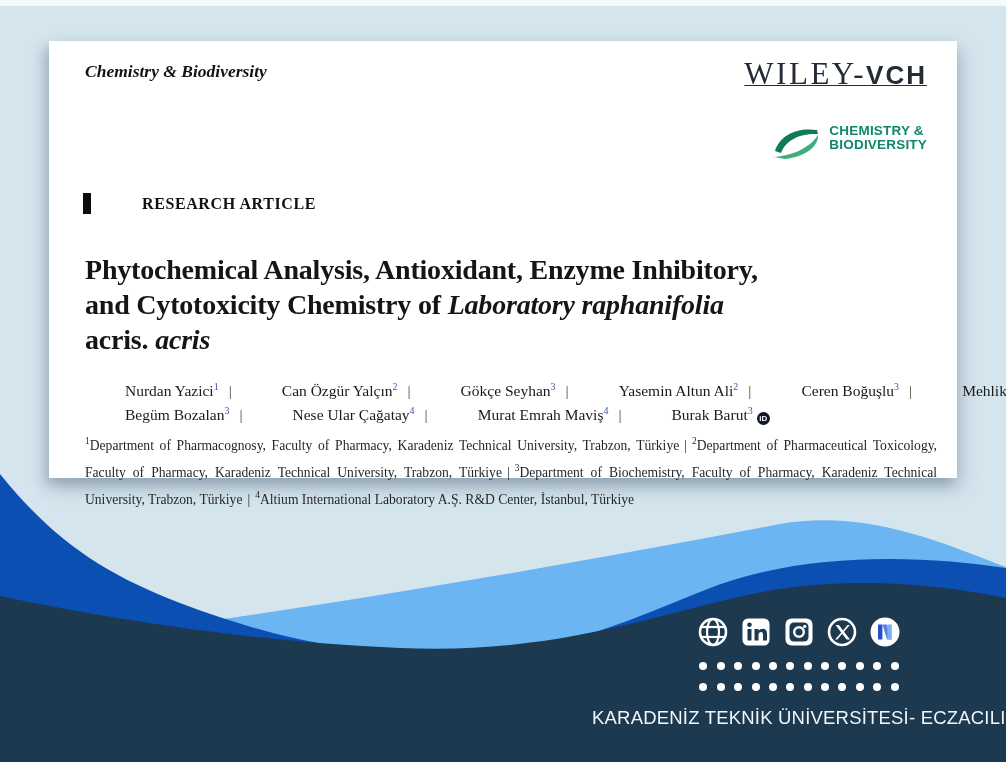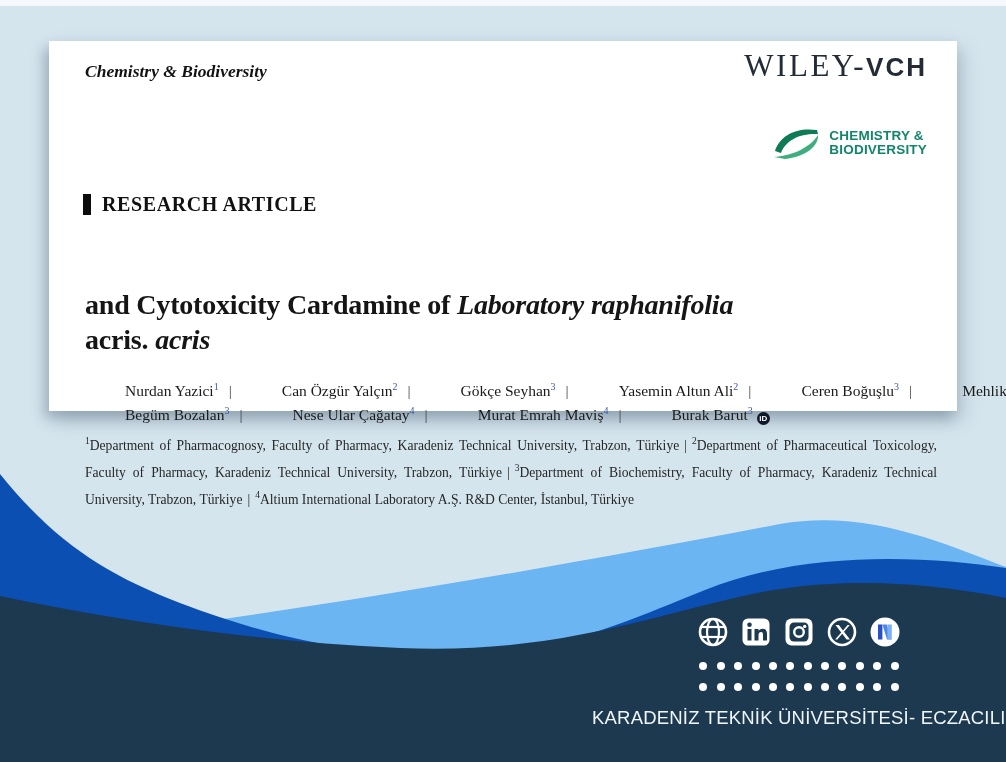--- a/index.html
+++ b/index.html
@@ -15,7 +15,7 @@
 
   
   .card{
-    position:absolute;left:49px;top:41px;width:908px;height:370px;z-index:2;
+    position:absolute;left:49px;top:41px;width:908px;height:437px;z-index:2;
     background:#ffffff;
     box-shadow:-5px 7px 12px rgba(90,110,128,.38), 5px 9px 18px rgba(90,110,128,.30);
   }

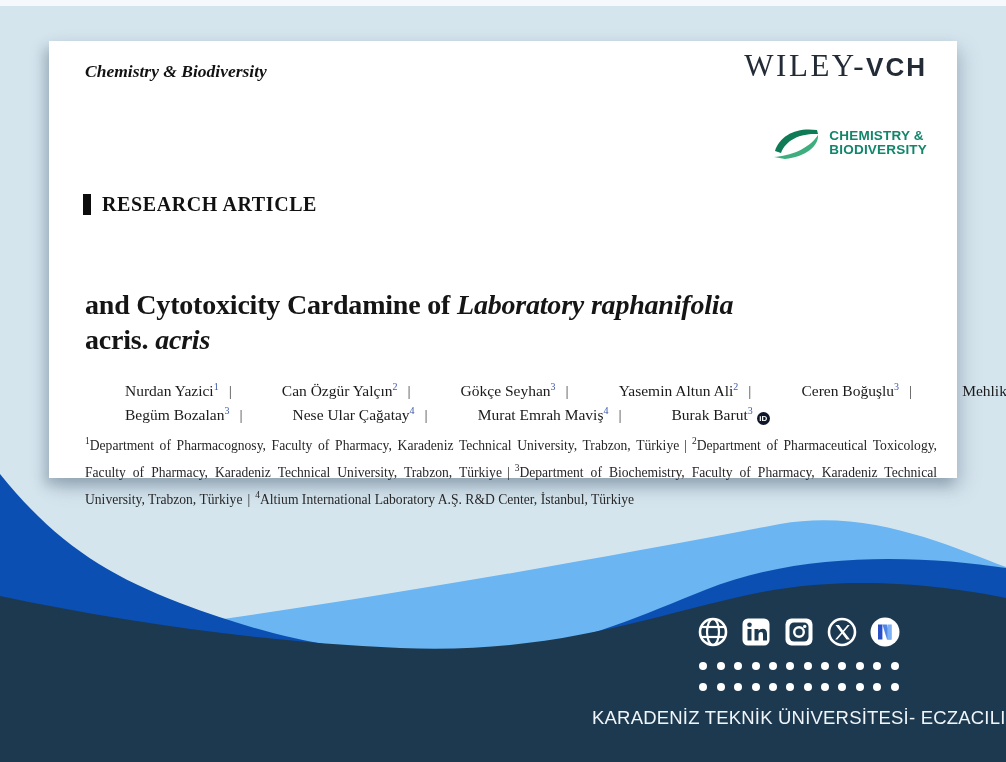--- a/index.html
+++ b/index.html
@@ -20,7 +20,7 @@
     box-shadow:-5px 7px 12px rgba(90,110,128,.38), 5px 9px 18px rgba(90,110,128,.30);
   }
   .journal-name{position:absolute;left:36px;top:20px;font-size:17.5px;font-weight:700;font-style:italic;color:#121212;}
-  .wiley-block{position:absolute;right:30px;top:7px;text-align:right;color:#222b36;white-space:nowrap;}
+  .wiley-block{position:absolute;right:30px;top:15px;text-align:right;color:#222b36;white-space:nowrap;text-decoration:underline;}
   .wiley-serif{font-family:"Liberation Serif",serif;font-size:31px;letter-spacing:2.5px;font-weight:500;}
   .wiley-vch{font-family:"Liberation Sans",sans-serif;font-size:26px;letter-spacing:2px;font-weight:600;}
   .cb-logo{position:absolute;right:30px;top:83px;display:flex;align-items:center;gap:9px;}

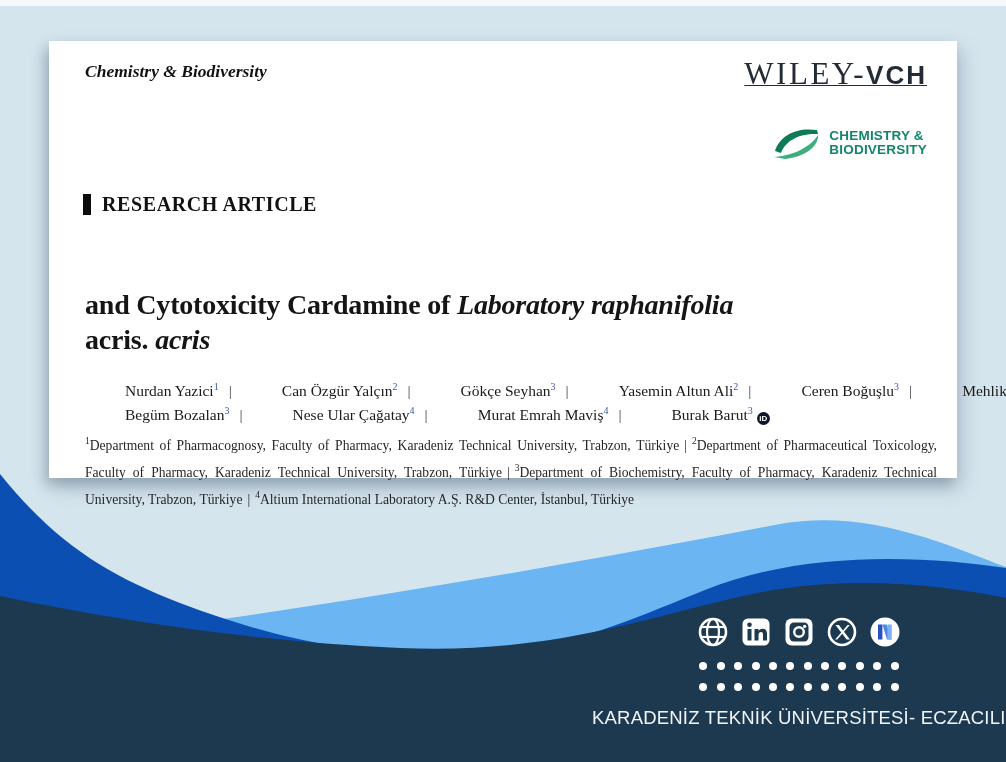--- a/index.html
+++ b/index.html
@@ -23,7 +23,7 @@
   .wiley-block{position:absolute;right:30px;top:15px;text-align:right;color:#222b36;white-space:nowrap;text-decoration:underline;}
   .wiley-serif{font-family:"Liberation Serif",serif;font-size:31px;letter-spacing:2.5px;font-weight:500;}
   .wiley-vch{font-family:"Liberation Sans",sans-serif;font-size:26px;letter-spacing:2px;font-weight:600;}
-  .cb-logo{position:absolute;right:30px;top:83px;display:flex;align-items:center;gap:9px;}
+  .cb-logo{position:absolute;right:30px;top:83px;display:flex;align-items:flex-start;gap:9px;}
   .cb-text{font-family:"Liberation Sans",sans-serif;font-size:13.5px;line-height:13.5px;letter-spacing:.2px;font-weight:700;text-align:left;}
   .article-type{position:absolute;left:34px;top:152px;display:flex;align-items:center;gap:11px;}
   .article-type .bar{width:8px;height:21px;background:#0c0c0c;}

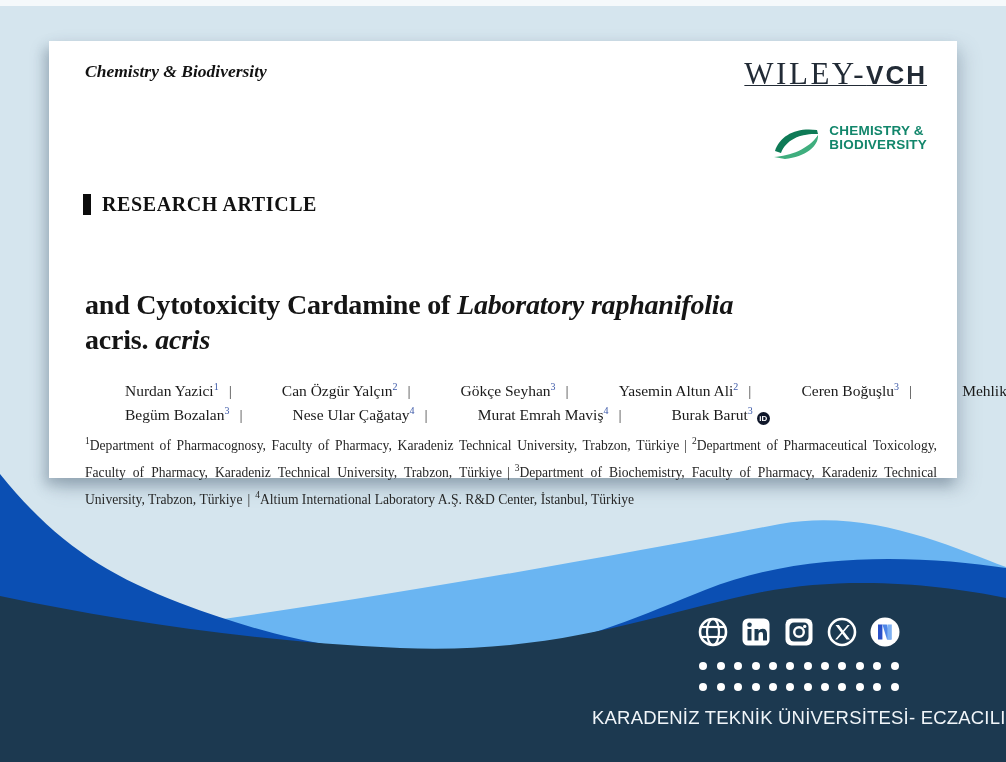--- a/index.html
+++ b/index.html
@@ -27,7 +27,7 @@
   .cb-text{font-family:"Liberation Sans",sans-serif;font-size:13.5px;line-height:13.5px;letter-spacing:.2px;font-weight:700;text-align:left;}
   .article-type{position:absolute;left:34px;top:152px;display:flex;align-items:center;gap:11px;}
   .article-type .bar{width:8px;height:21px;background:#0c0c0c;}
-  .article-type .label{font-size:20px;font-weight:700;letter-spacing:.6px;color:#111;}
+  .article-type .label{font-size:16px;font-weight:700;letter-spacing:.6px;color:#111;margin-left:40px;}
   .title{position:absolute;left:36px;top:211px;width:862px;font-size:28px;line-height:35px;font-weight:700;color:#151515;letter-spacing:-.2px;}
   .authors{position:absolute;left:36px;top:336px;width:862px;font-size:15.5px;line-height:19.5px;color:#1a1a1a;}
   .authors .author{white-space:nowrap;margin-left:40px;}

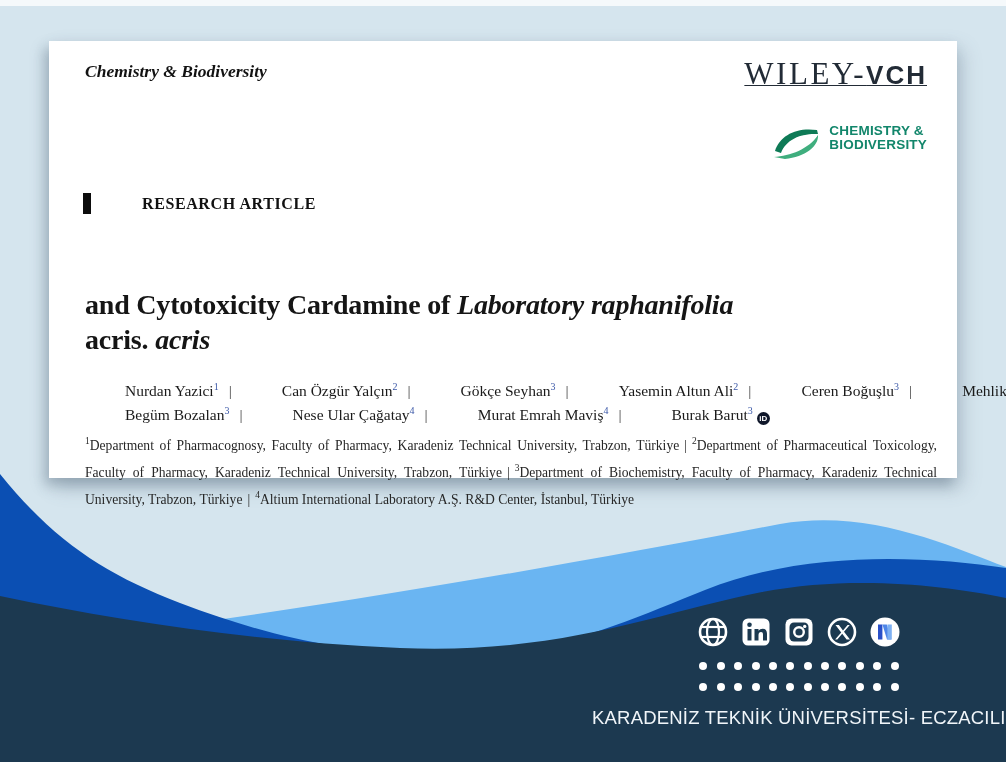--- a/index.html
+++ b/index.html
@@ -94,7 +94,7 @@
   </div>
 
   <div class="title">
-    <br>
+    <span>Phytochemical Analysis, Antioxidant, Enzyme Inhibitory,</span><br>
     <span>and Cytotoxicity Cardamine of </span><i>Laboratory raphanifolia</i><br>
     <span>acris. </span><i>acris</i>
   </div>

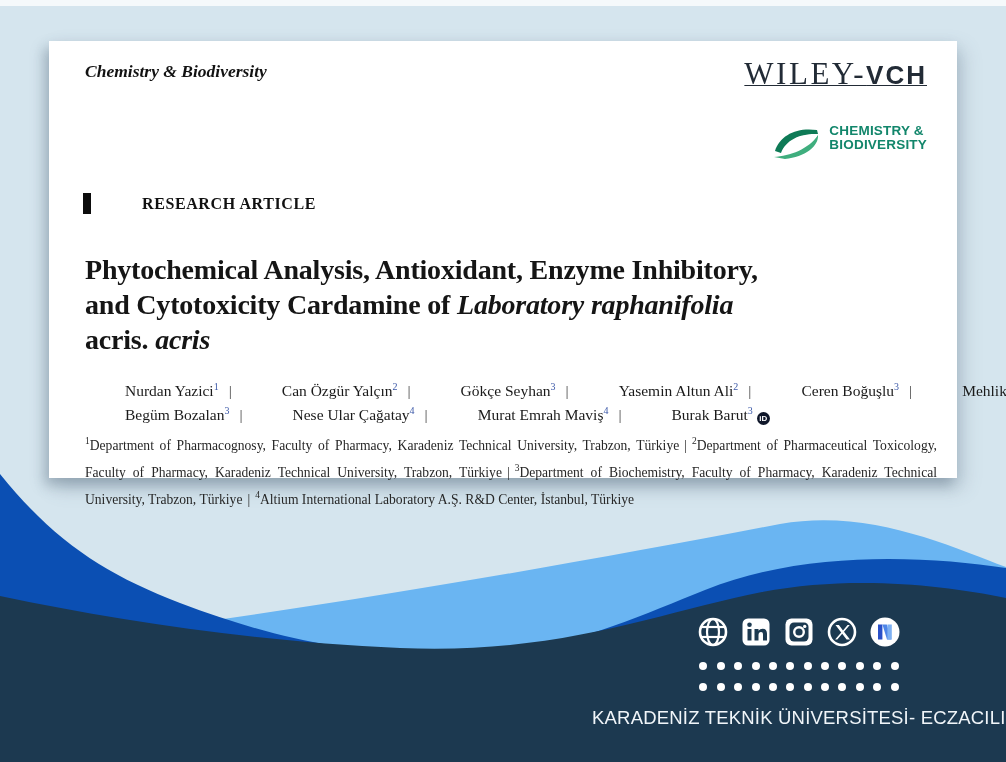--- a/index.html
+++ b/index.html
@@ -95,7 +95,7 @@
 
   <div class="title">
     <span>Phytochemical Analysis, Antioxidant, Enzyme Inhibitory,</span><br>
-    <span>and Cytotoxicity Cardamine of </span><i>Laboratory raphanifolia</i><br>
+    <span>and Cytotoxicity Chemistry of </span><i>Laboratory raphanifolia</i><br>
     <span>acris. </span><i>acris</i>
   </div>
 

